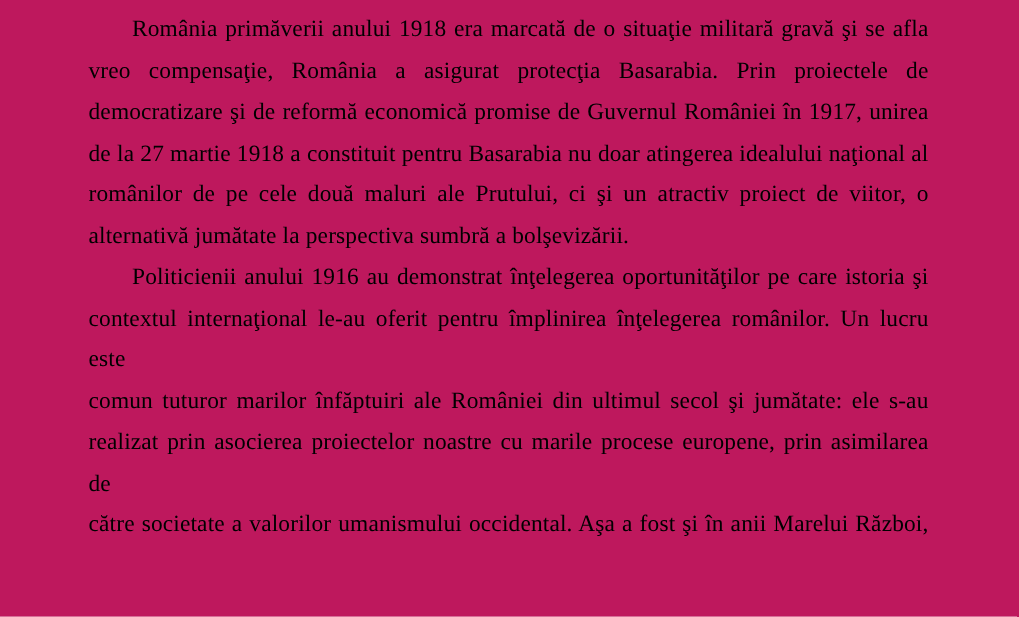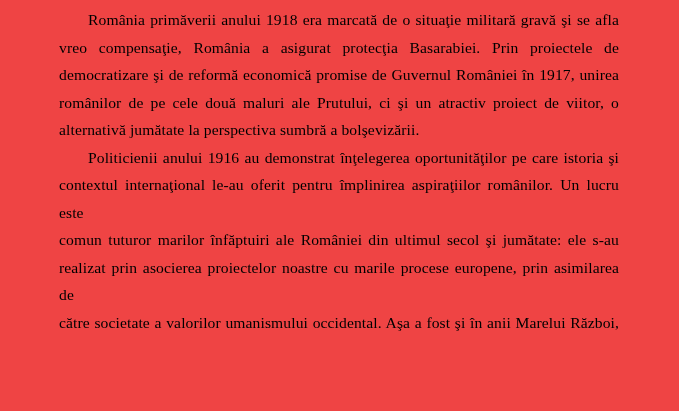--- a/index.html
+++ b/index.html
@@ -10,7 +10,7 @@
     position: relative;
     width: 679px;
     height: 411px;
-    background: #ef4444;
+    background: #be185d;
     box-sizing: border-box;
     padding: 6px 60px 0 59px;
     overflow: hidden;

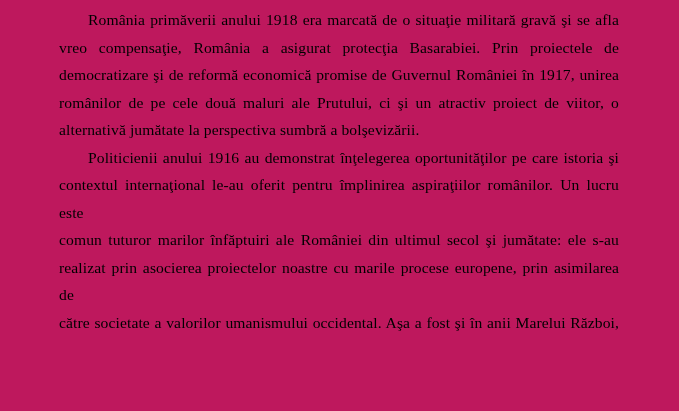--- a/index.html
+++ b/index.html
@@ -44,7 +44,7 @@
 
   <div class="paragraph">
     <div class="text-line first">România primăverii anului 1918 era marcată de o situaţie militară gravă şi se afla</div>
-    <div class="text-line">vreo compensaţie, România a asigurat protecţia Basarabiei. Prin proiectele de</div>
+    <div class="text-line">vreo compensaţie, România a asigurat protecţia Basarabia. Prin proiectele de</div>
     <div class="text-line">democratizare şi de reformă economică promise de Guvernul României în 1917, unirea</div>
     <div class="text-line">românilor de pe cele două maluri ale Prutului, ci şi un atractiv proiect de viitor, o</div>
     <div class="text-line last">alternativă jumătate la perspectiva sumbră a bolşevizării.</div>

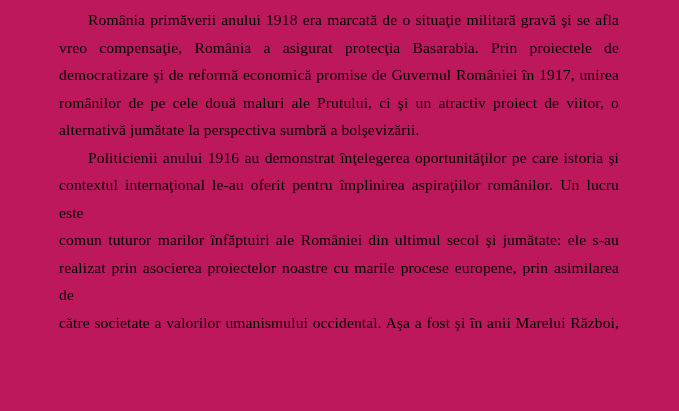--- a/index.html
+++ b/index.html
@@ -46,6 +46,7 @@
     <div class="text-line first">România primăverii anului 1918 era marcată de o situaţie militară gravă şi se afla</div>
     <div class="text-line">vreo compensaţie, România a asigurat protecţia Basarabia. Prin proiectele de</div>
     <div class="text-line">democratizare şi de reformă economică promise de Guvernul României în 1917, unirea</div>
+    <div class="text-line">de la 27 martie 1918 a constituit pentru Basarabia nu doar atingerea idealului naţional al</div>
     <div class="text-line">românilor de pe cele două maluri ale Prutului, ci şi un atractiv proiect de viitor, o</div>
     <div class="text-line last">alternativă jumătate la perspectiva sumbră a bolşevizării.</div>
   </div>

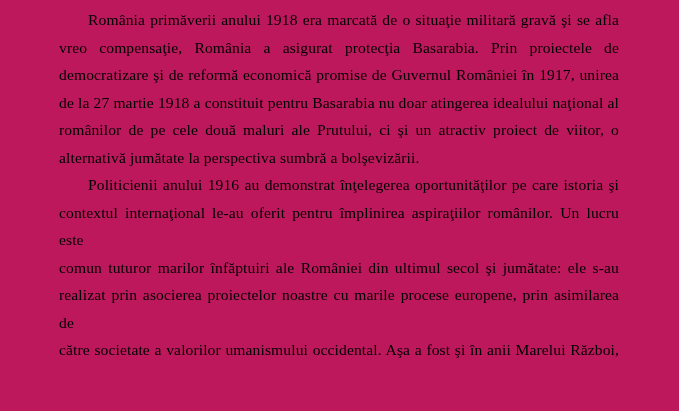--- a/index.html
+++ b/index.html
@@ -53,7 +53,7 @@
 
   <div class="paragraph">
     <div class="text-line first">Politicienii anului 1916 au demonstrat înţelegerea oportunităţilor pe care istoria şi</div>
-    <div class="text-line">contextul internaţional le-au oferit pentru împlinirea aspiraţiilor românilor. Un lucru este</div>
+    <div class="text-line">contextul internaţional le-au oferit pentru împlinirea înţelegerea românilor. Un lucru este</div>
     <div class="text-line">comun tuturor marilor înfăptuiri ale României din ultimul secol şi jumătate: ele s-au</div>
     <div class="text-line">realizat prin asocierea proiectelor noastre cu marile procese europene, prin asimilarea de</div>
     <div class="text-line">către societate a valorilor umanismului occidental. Aşa a fost şi în anii Marelui Război,</div>

